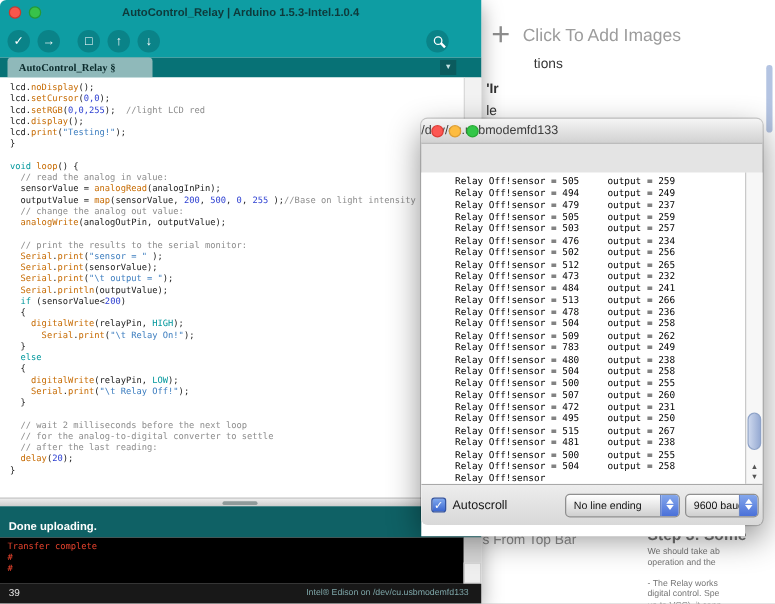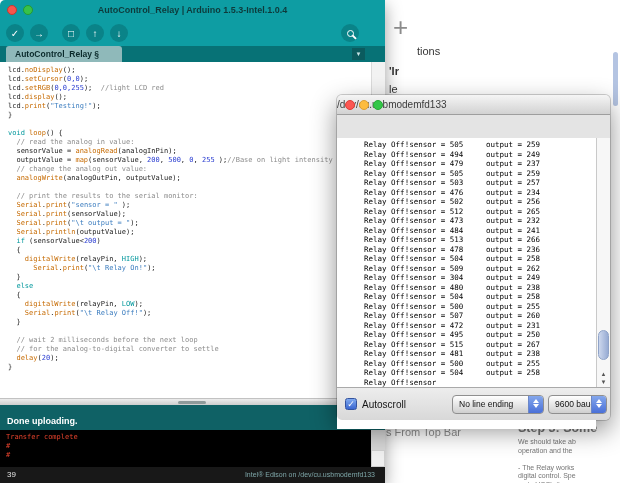--- a/index.html
+++ b/index.html
@@ -117,6 +117,7 @@
   <div class="webpage">
     <div class="add-images">
       <span class="plus">+</span>
+      <span class="add-label">Click To Add Images</span>
     </div>
     <div class="frag frag1">tions</div>
     <div class="frag frag2">'Ir</div>

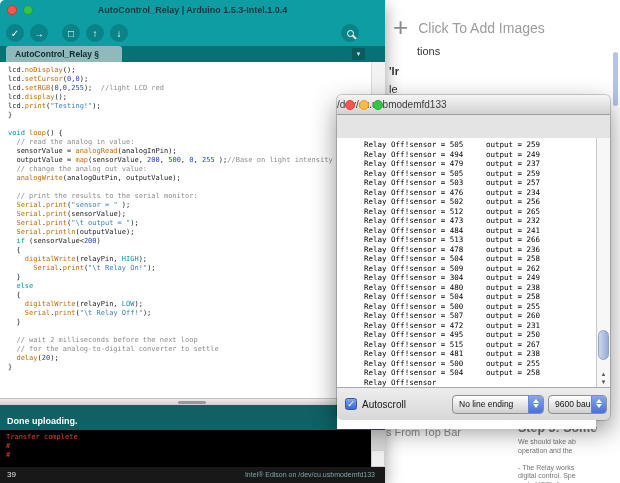--- a/index.html
+++ b/index.html
@@ -38,7 +38,7 @@
   .mag::after { content:""; position:absolute; width:4.5px; height:1.5px; background:#fff; transform:rotate(45deg); right:-3.5px; bottom:-1.5px; }
   .ide-tabbar { position:absolute; left:0; top:46px; width:100%; height:16px; background:#077276; }
   .tab { position:absolute; left:6px; top:0; width:116px; height:16px; background:#8fb9ba; color:#0b2b2c;
-         font-size:8.5px; font-weight:600; line-height:16px; padding-left:9px; border-radius:3px 3px 0 0; cursor:pointer; }
+         font-size:8.5px; font-weight:600; line-height:16px; padding-left:9px; border-radius:3px 3px 0 0; cursor:pointer;font-family:Liberation Serif, serif; }
   .tabmenu { position:absolute; left:352px; top:2px; width:13px; height:12px; background:#0b5b5e; color:#c7e2e3;
              font-size:6px; line-height:12px; text-align:center; cursor:pointer; }
   .ide-code { position:absolute; left:0; top:62px; width:371px; height:336px; background:#fff;

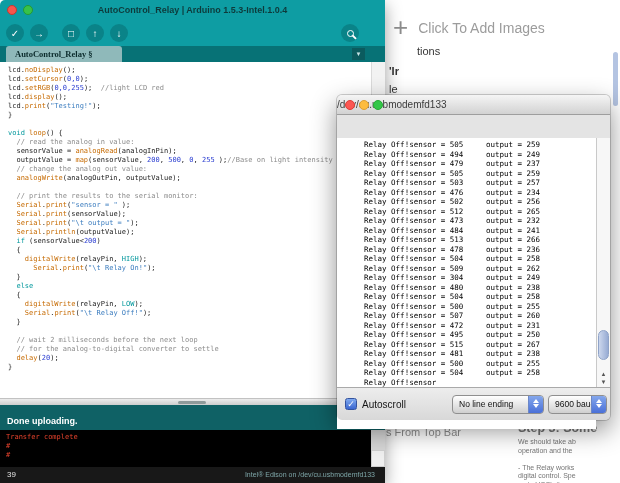--- a/index.html
+++ b/index.html
@@ -13,7 +13,7 @@
   .plus { font-size:26px; font-weight:300; color:#8d8d8d; line-height:26px; }
   .add-label { font-size:14px; color:#9c9c9c; margin-left:10px; margin-top:2px; }
   .frag { position:absolute; color:#353535; font-size:11px; white-space:nowrap; }
-  .frag1 { left:372px; top:45px;padding-left:45px; }
+  .frag1 { left:382px; top:45px;padding-left:45px; }
   .frag2 { left:389px; top:65px; font-weight:700; }
   .frag3 { left:389px; top:83px; }
   .frag-topbar { left:386px; top:426px; color:#8e8e8e; }

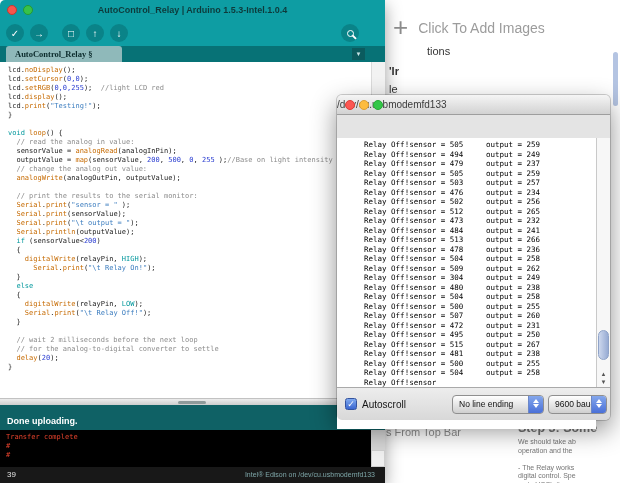--- a/index.html
+++ b/index.html
@@ -232,7 +232,7 @@
         <div class="ser-line">Relay Off!sensor = 478     output = 236</div>
         <div class="ser-line">Relay Off!sensor = 504     output = 258</div>
         <div class="ser-line">Relay Off!sensor = 509     output = 262</div>
-        <div class="ser-line">Relay Off!sensor = 304     output = 249</div>
+        <div class="ser-line">Relay Off!sensor = 783     output = 249</div>
         <div class="ser-line">Relay Off!sensor = 480     output = 238</div>
         <div class="ser-line">Relay Off!sensor = 504     output = 258</div>
         <div class="ser-line">Relay Off!sensor = 500     output = 255</div>

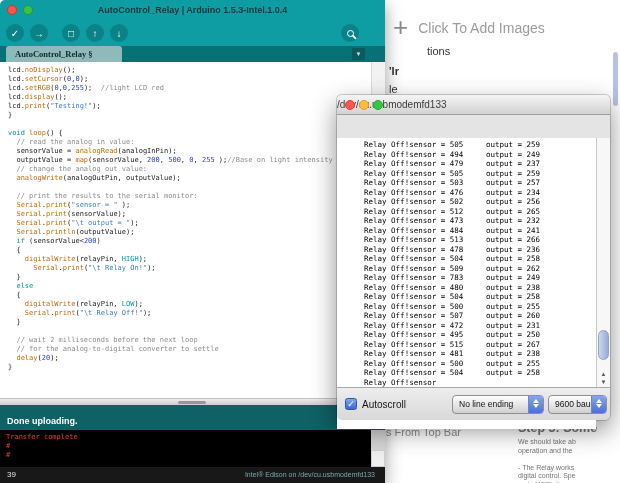--- a/index.html
+++ b/index.html
@@ -186,6 +186,7 @@
         <div class="code-line">&nbsp;</div>
         <div class="code-line"><span class="tok-c">  // wait 2 milliseconds before the next loop</span></div>
         <div class="code-line"><span class="tok-c">  // for the analog-to-digital converter to settle</span></div>
+        <div class="code-line"><span class="tok-c">  // after the last reading:</span></div>
         <div class="code-line"><span class="tok-p">  </span><span class="tok-f">delay</span><span class="tok-p">(</span><span class="tok-n">20</span><span class="tok-p">);</span></div>
         <div class="code-line"><span class="tok-p">}</span></div>
       </div>

